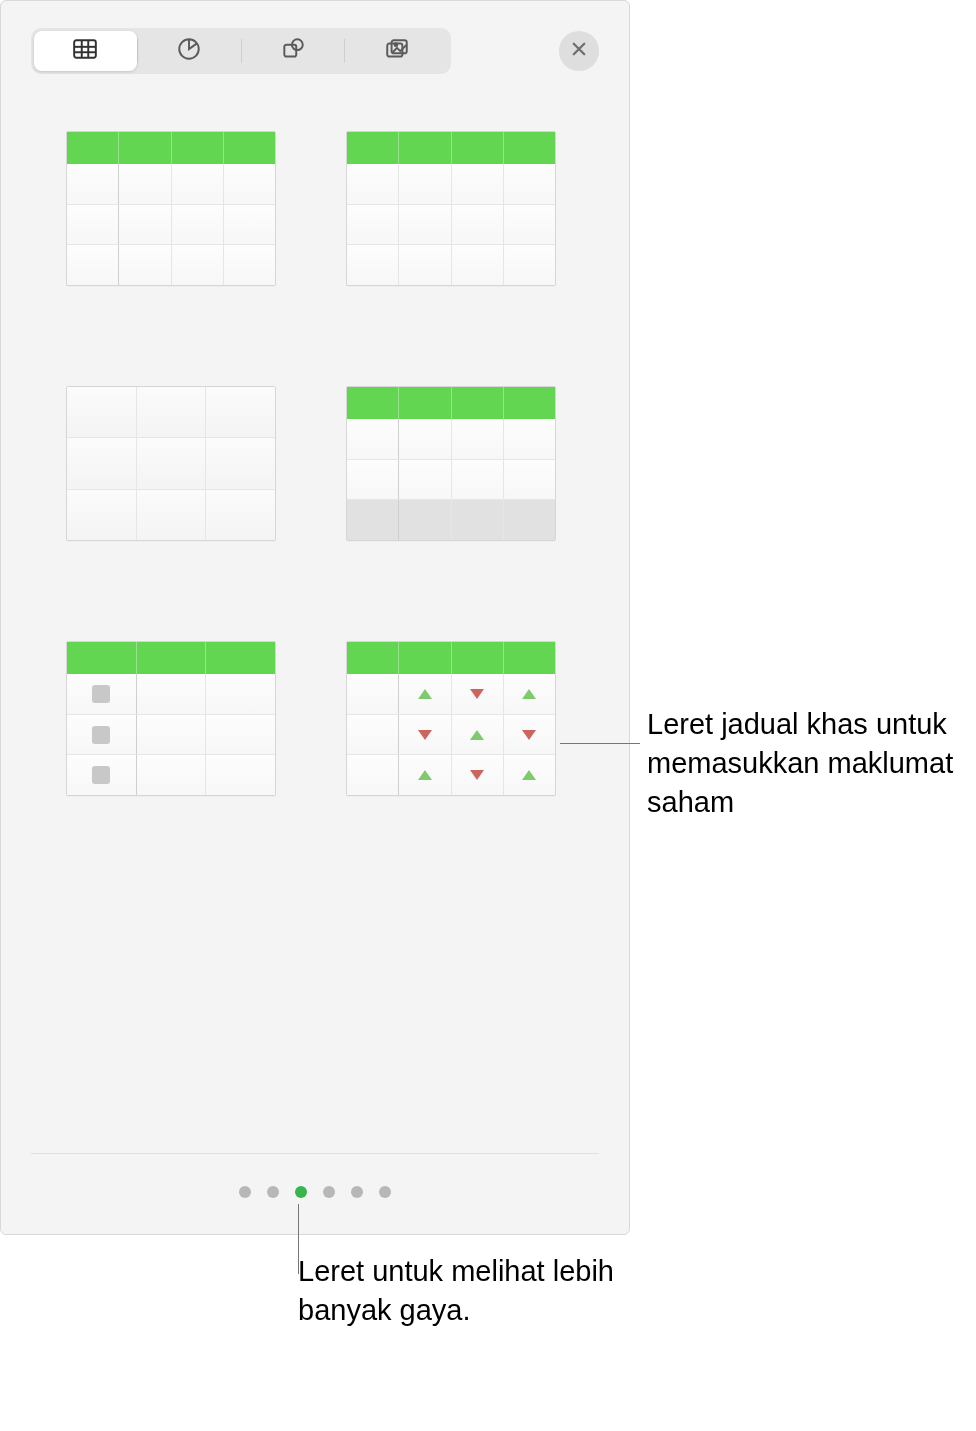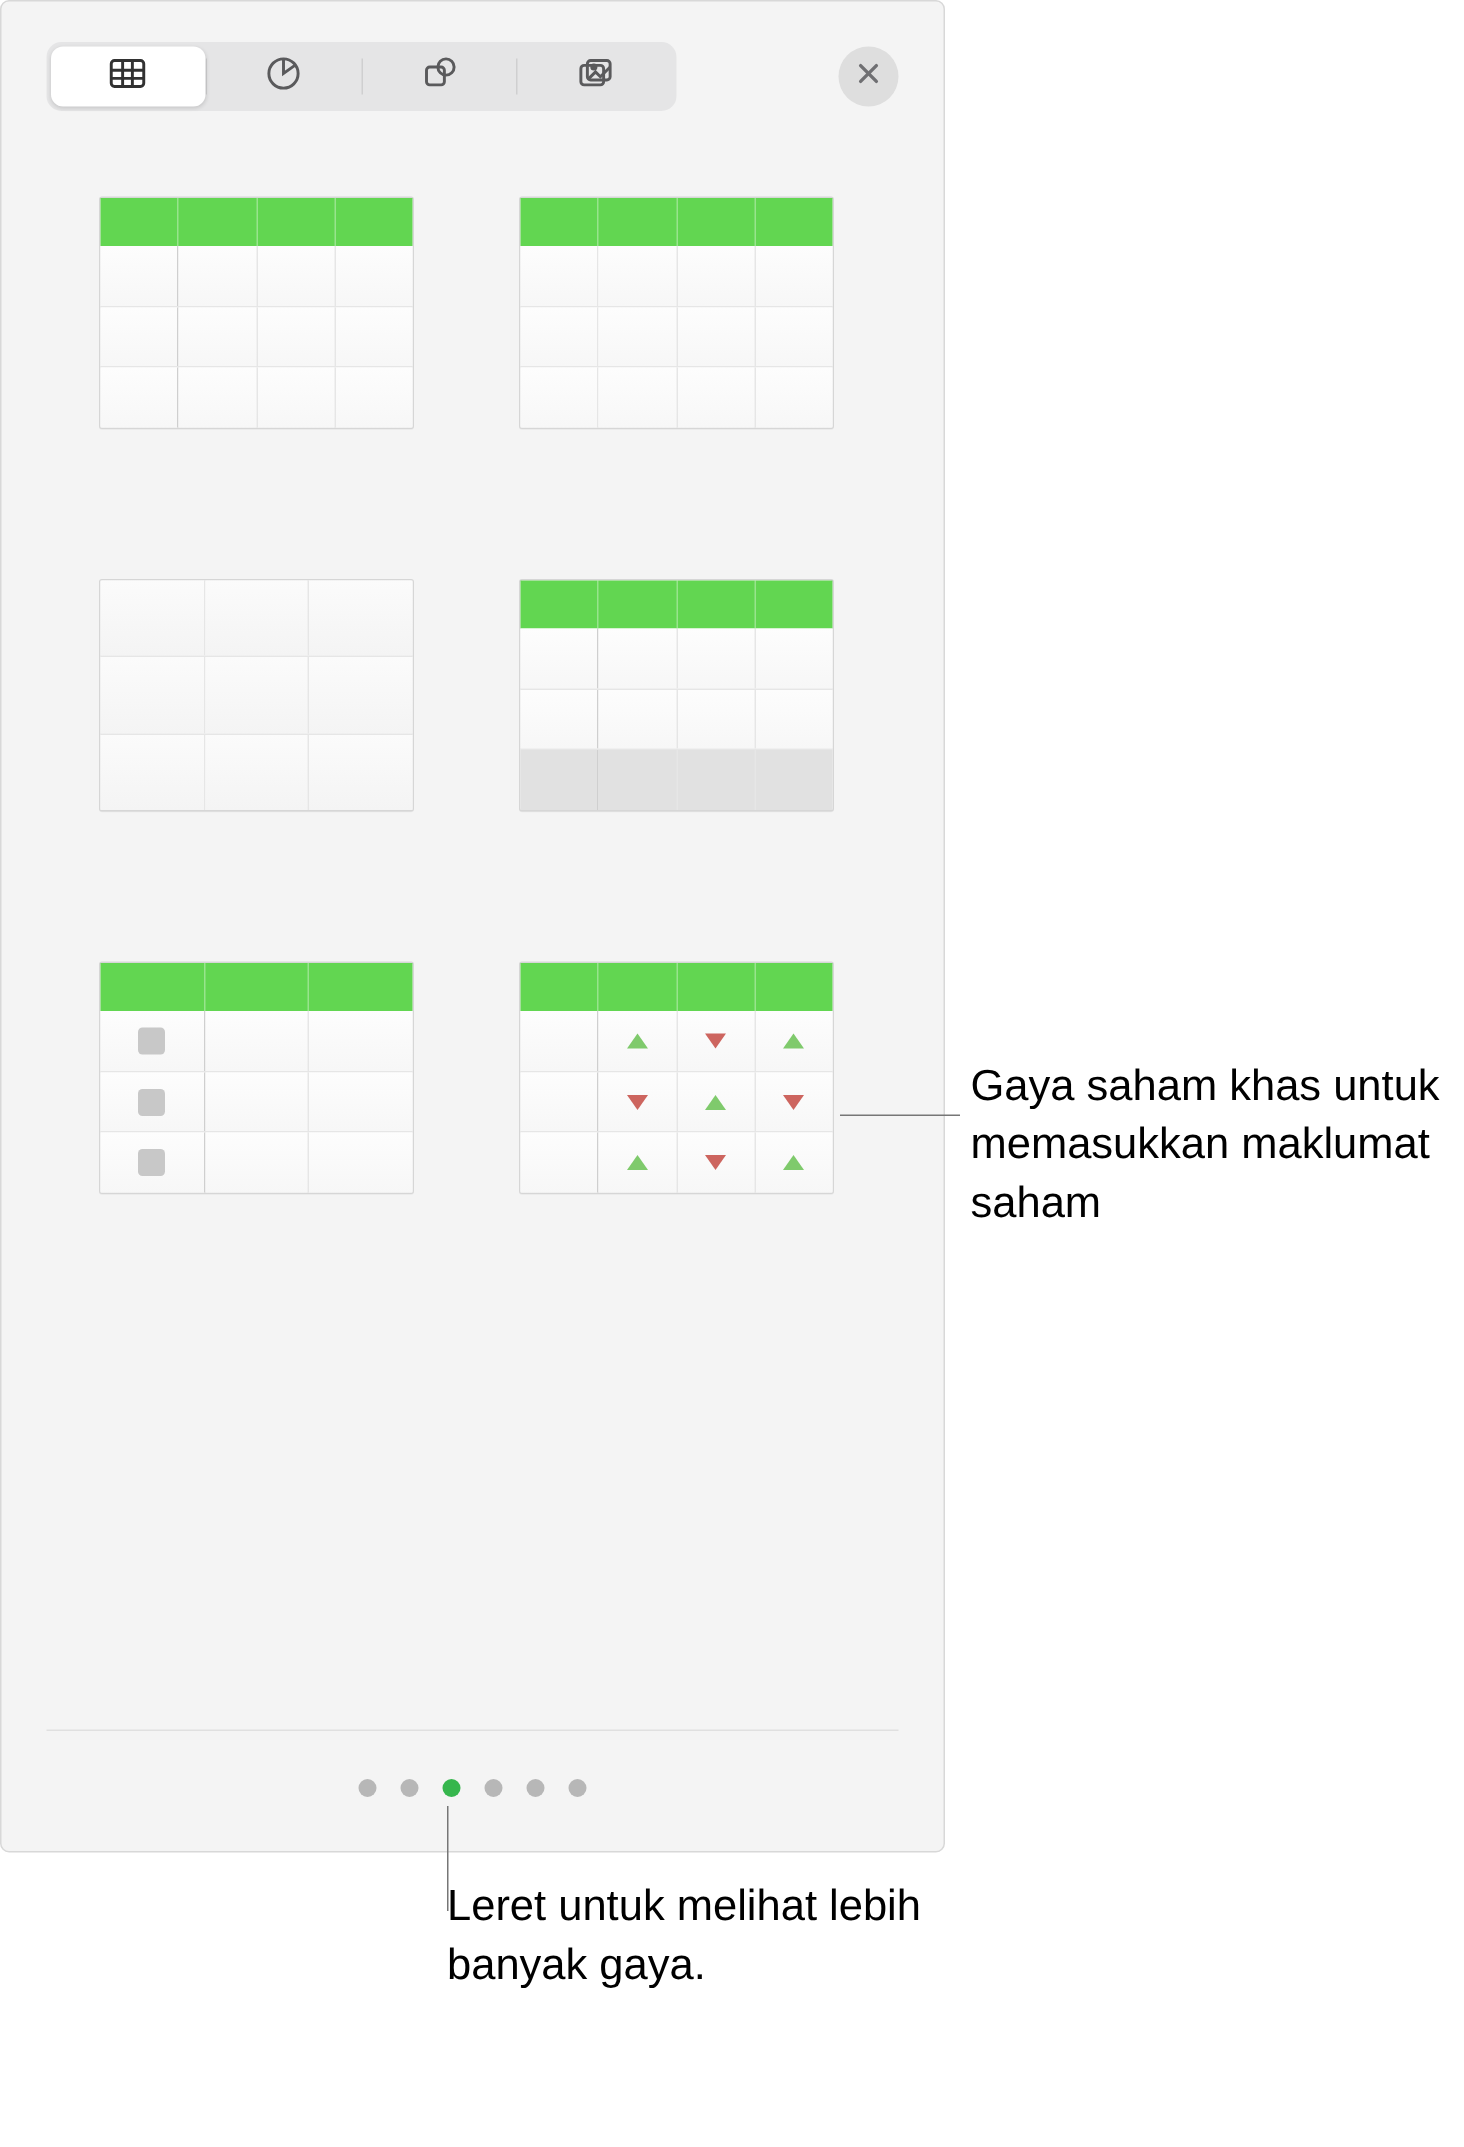--- a/index.html
+++ b/index.html
@@ -429,7 +429,7 @@
 </div>
 
 <div class="callout-line" style="left:560px; top:743px; width:80px;"></div>
-<div class="callout" style="left:647px; top:705px; width:320px;">Gaya saham khas untuk memasukkan maklumat saham</div>
+<div class="callout" style="left:647px; top:705px; width:320px;">Leret jadual khas untuk memasukkan maklumat saham</div>
 
 <div class="callout-line-v" style="left:298px; top:1204px; height:70px;"></div>
 <div class="callout" style="left:298px; top:1252px; width:330px;">Leret untuk melihat lebih banyak gaya.</div>

